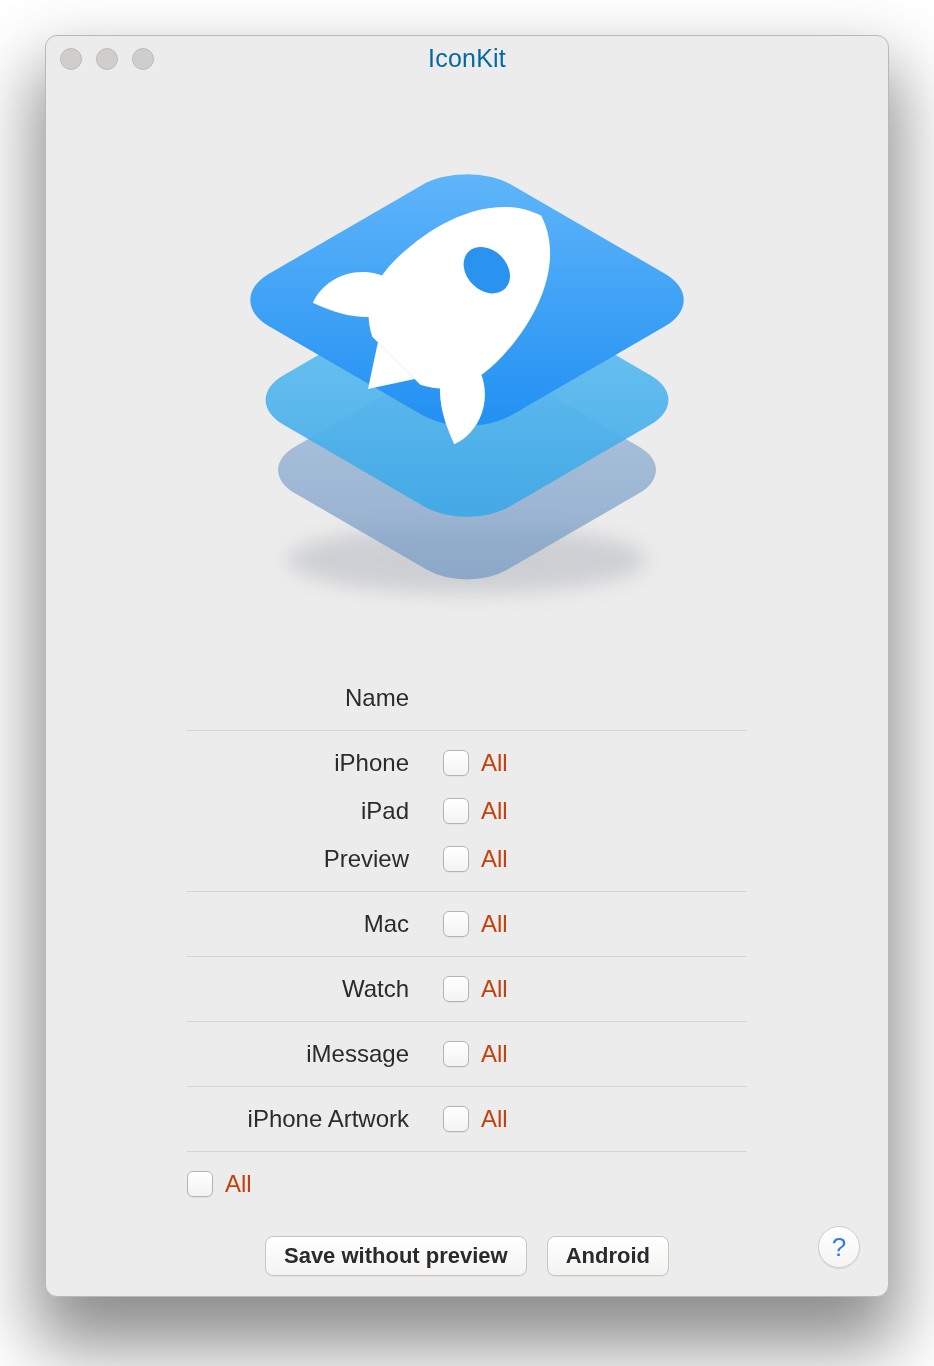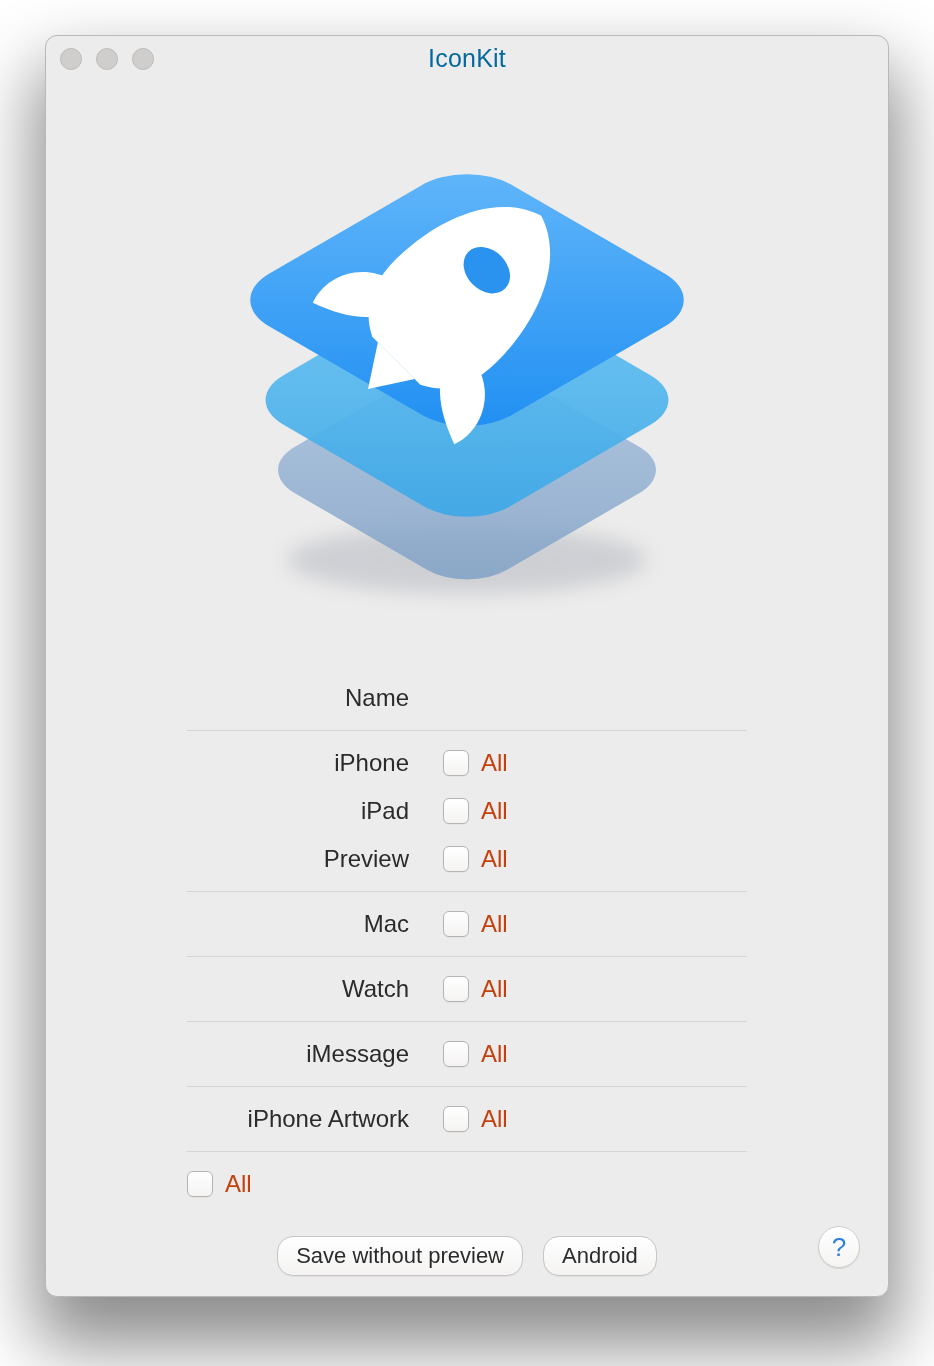--- a/index.html
+++ b/index.html
@@ -136,13 +136,14 @@
   .btn {
     height: 40px;
     border: 1px solid #c6c5c4;
-    border-radius: 16px;
+    border-radius: 8px;
     background: linear-gradient(#ffffff,#f4f3f2);
     font-size: 22px;
     color: #2b2b2b;
     padding: 0 18px;
     box-shadow: 0 1px 0 rgba(0,0,0,0.05);
     cursor: default;
+    font-weight: bold;
   }
 
   .help {

